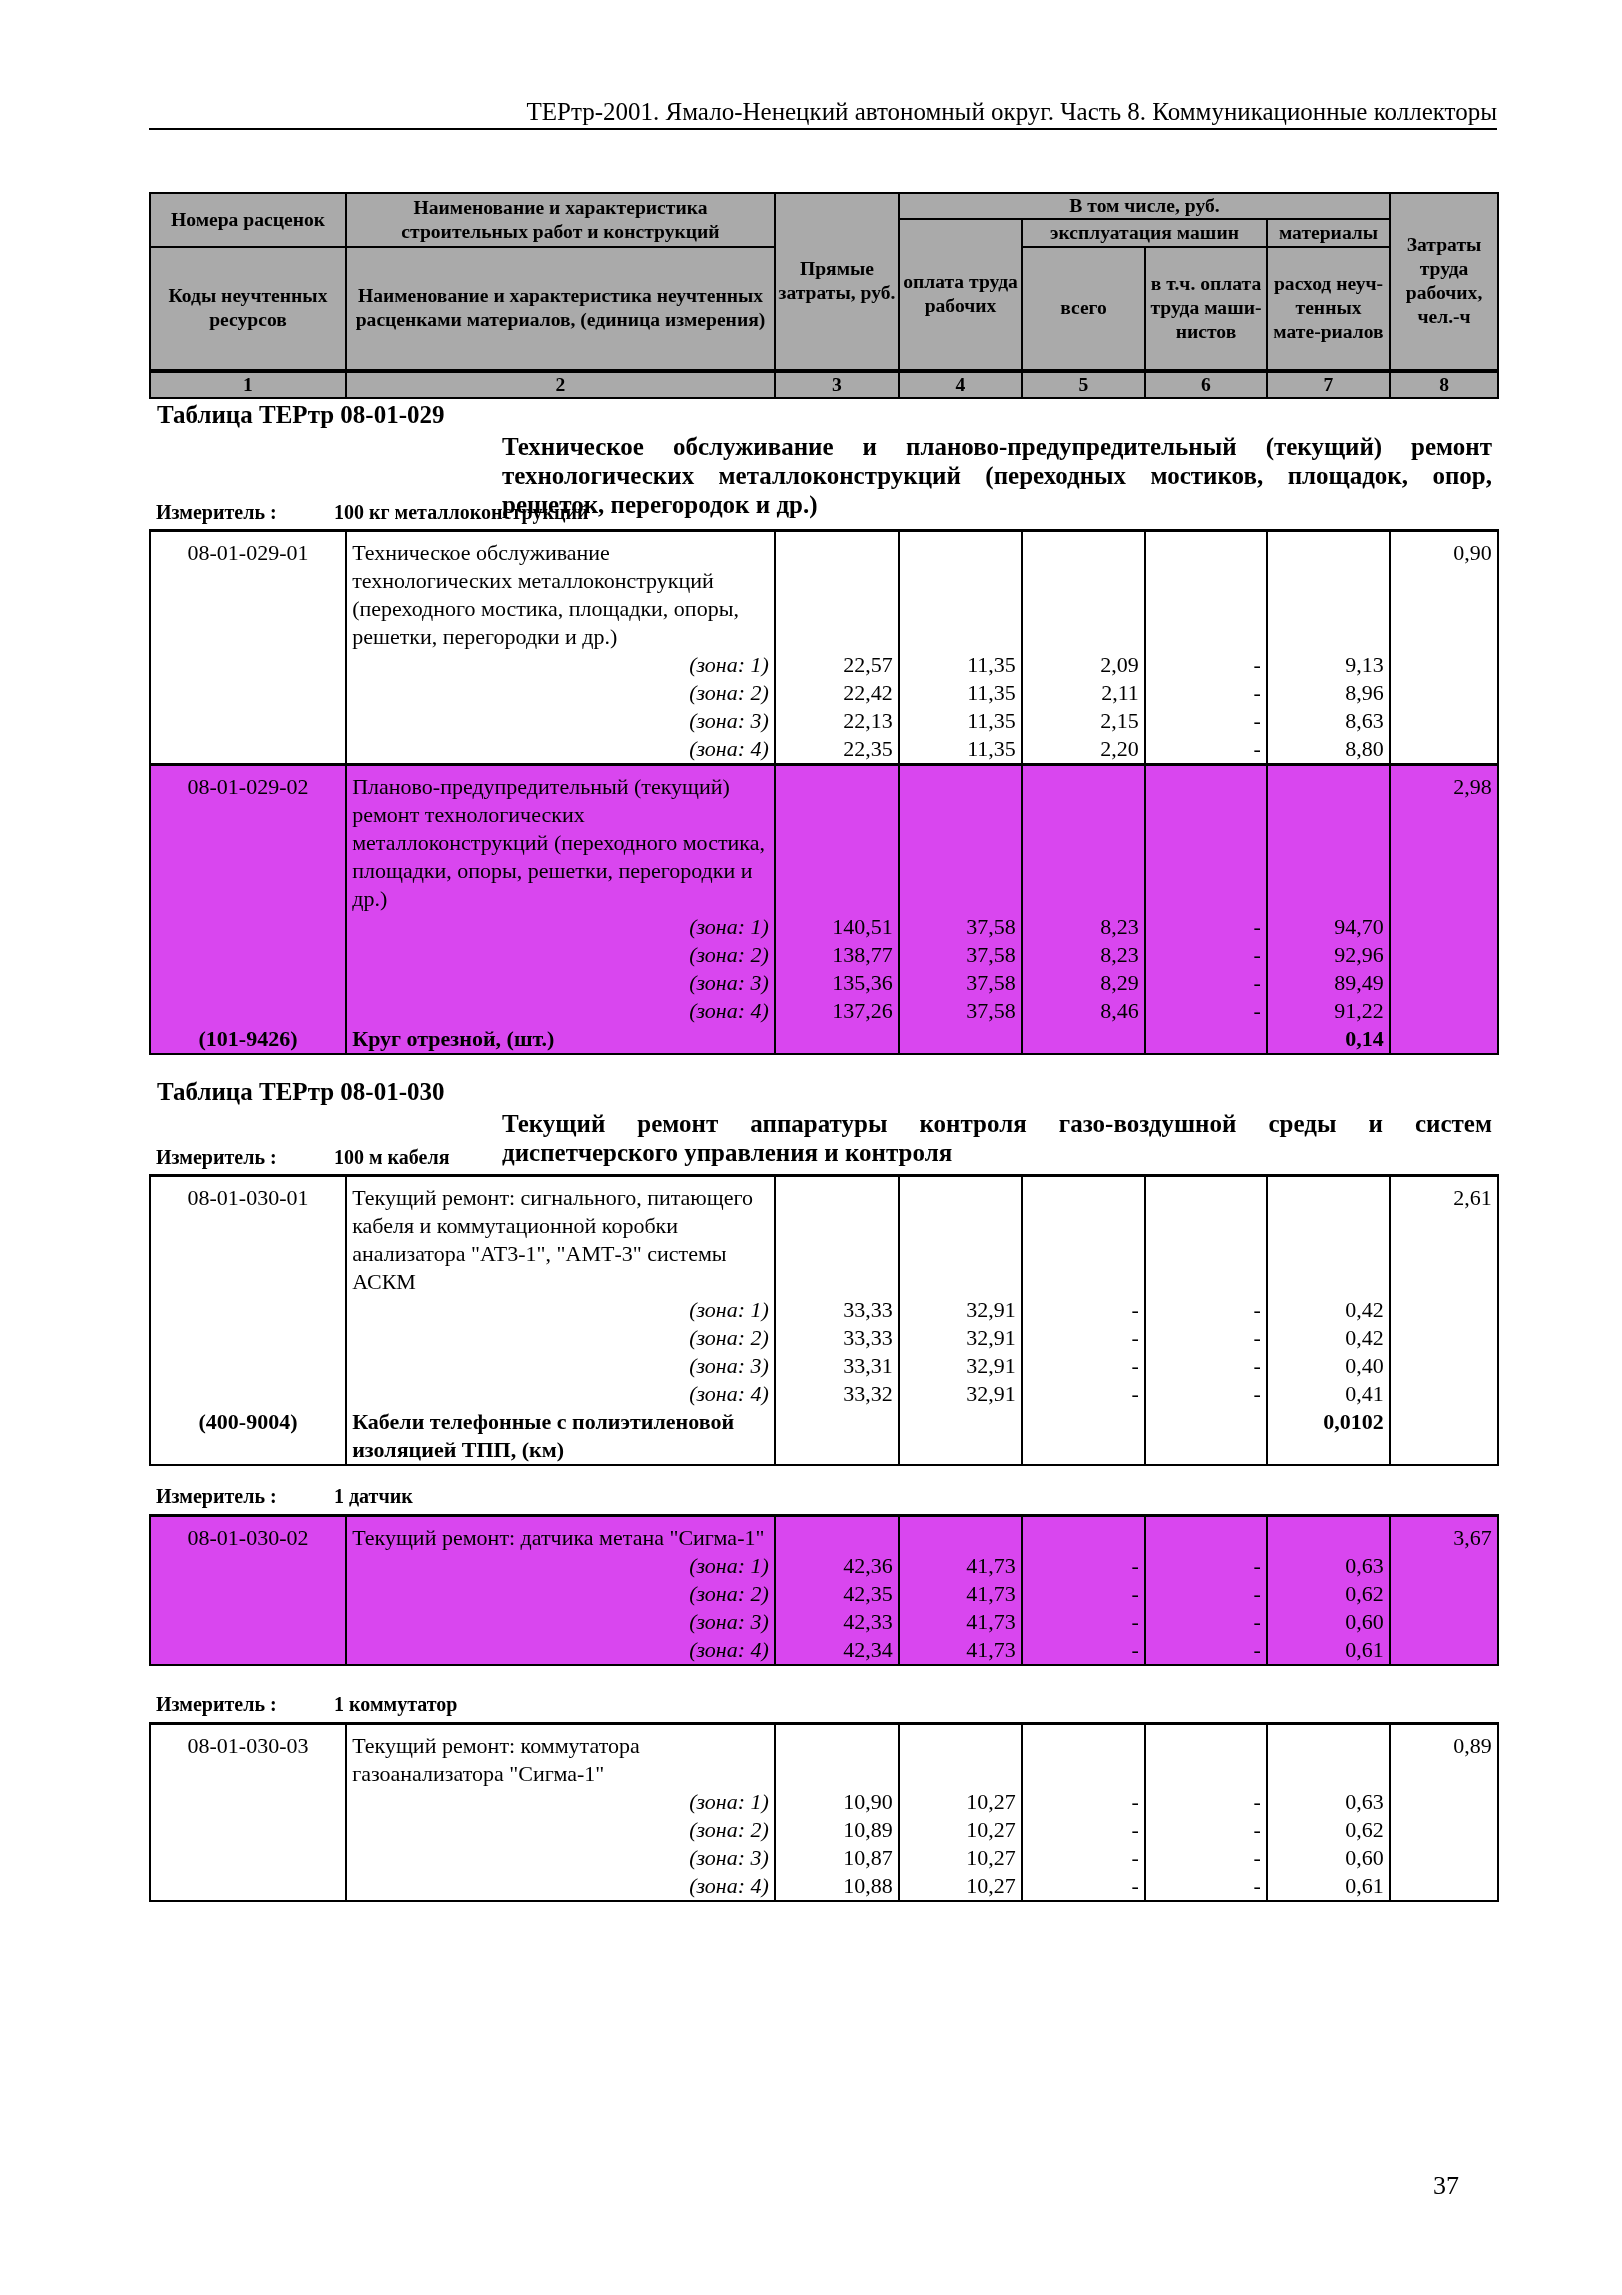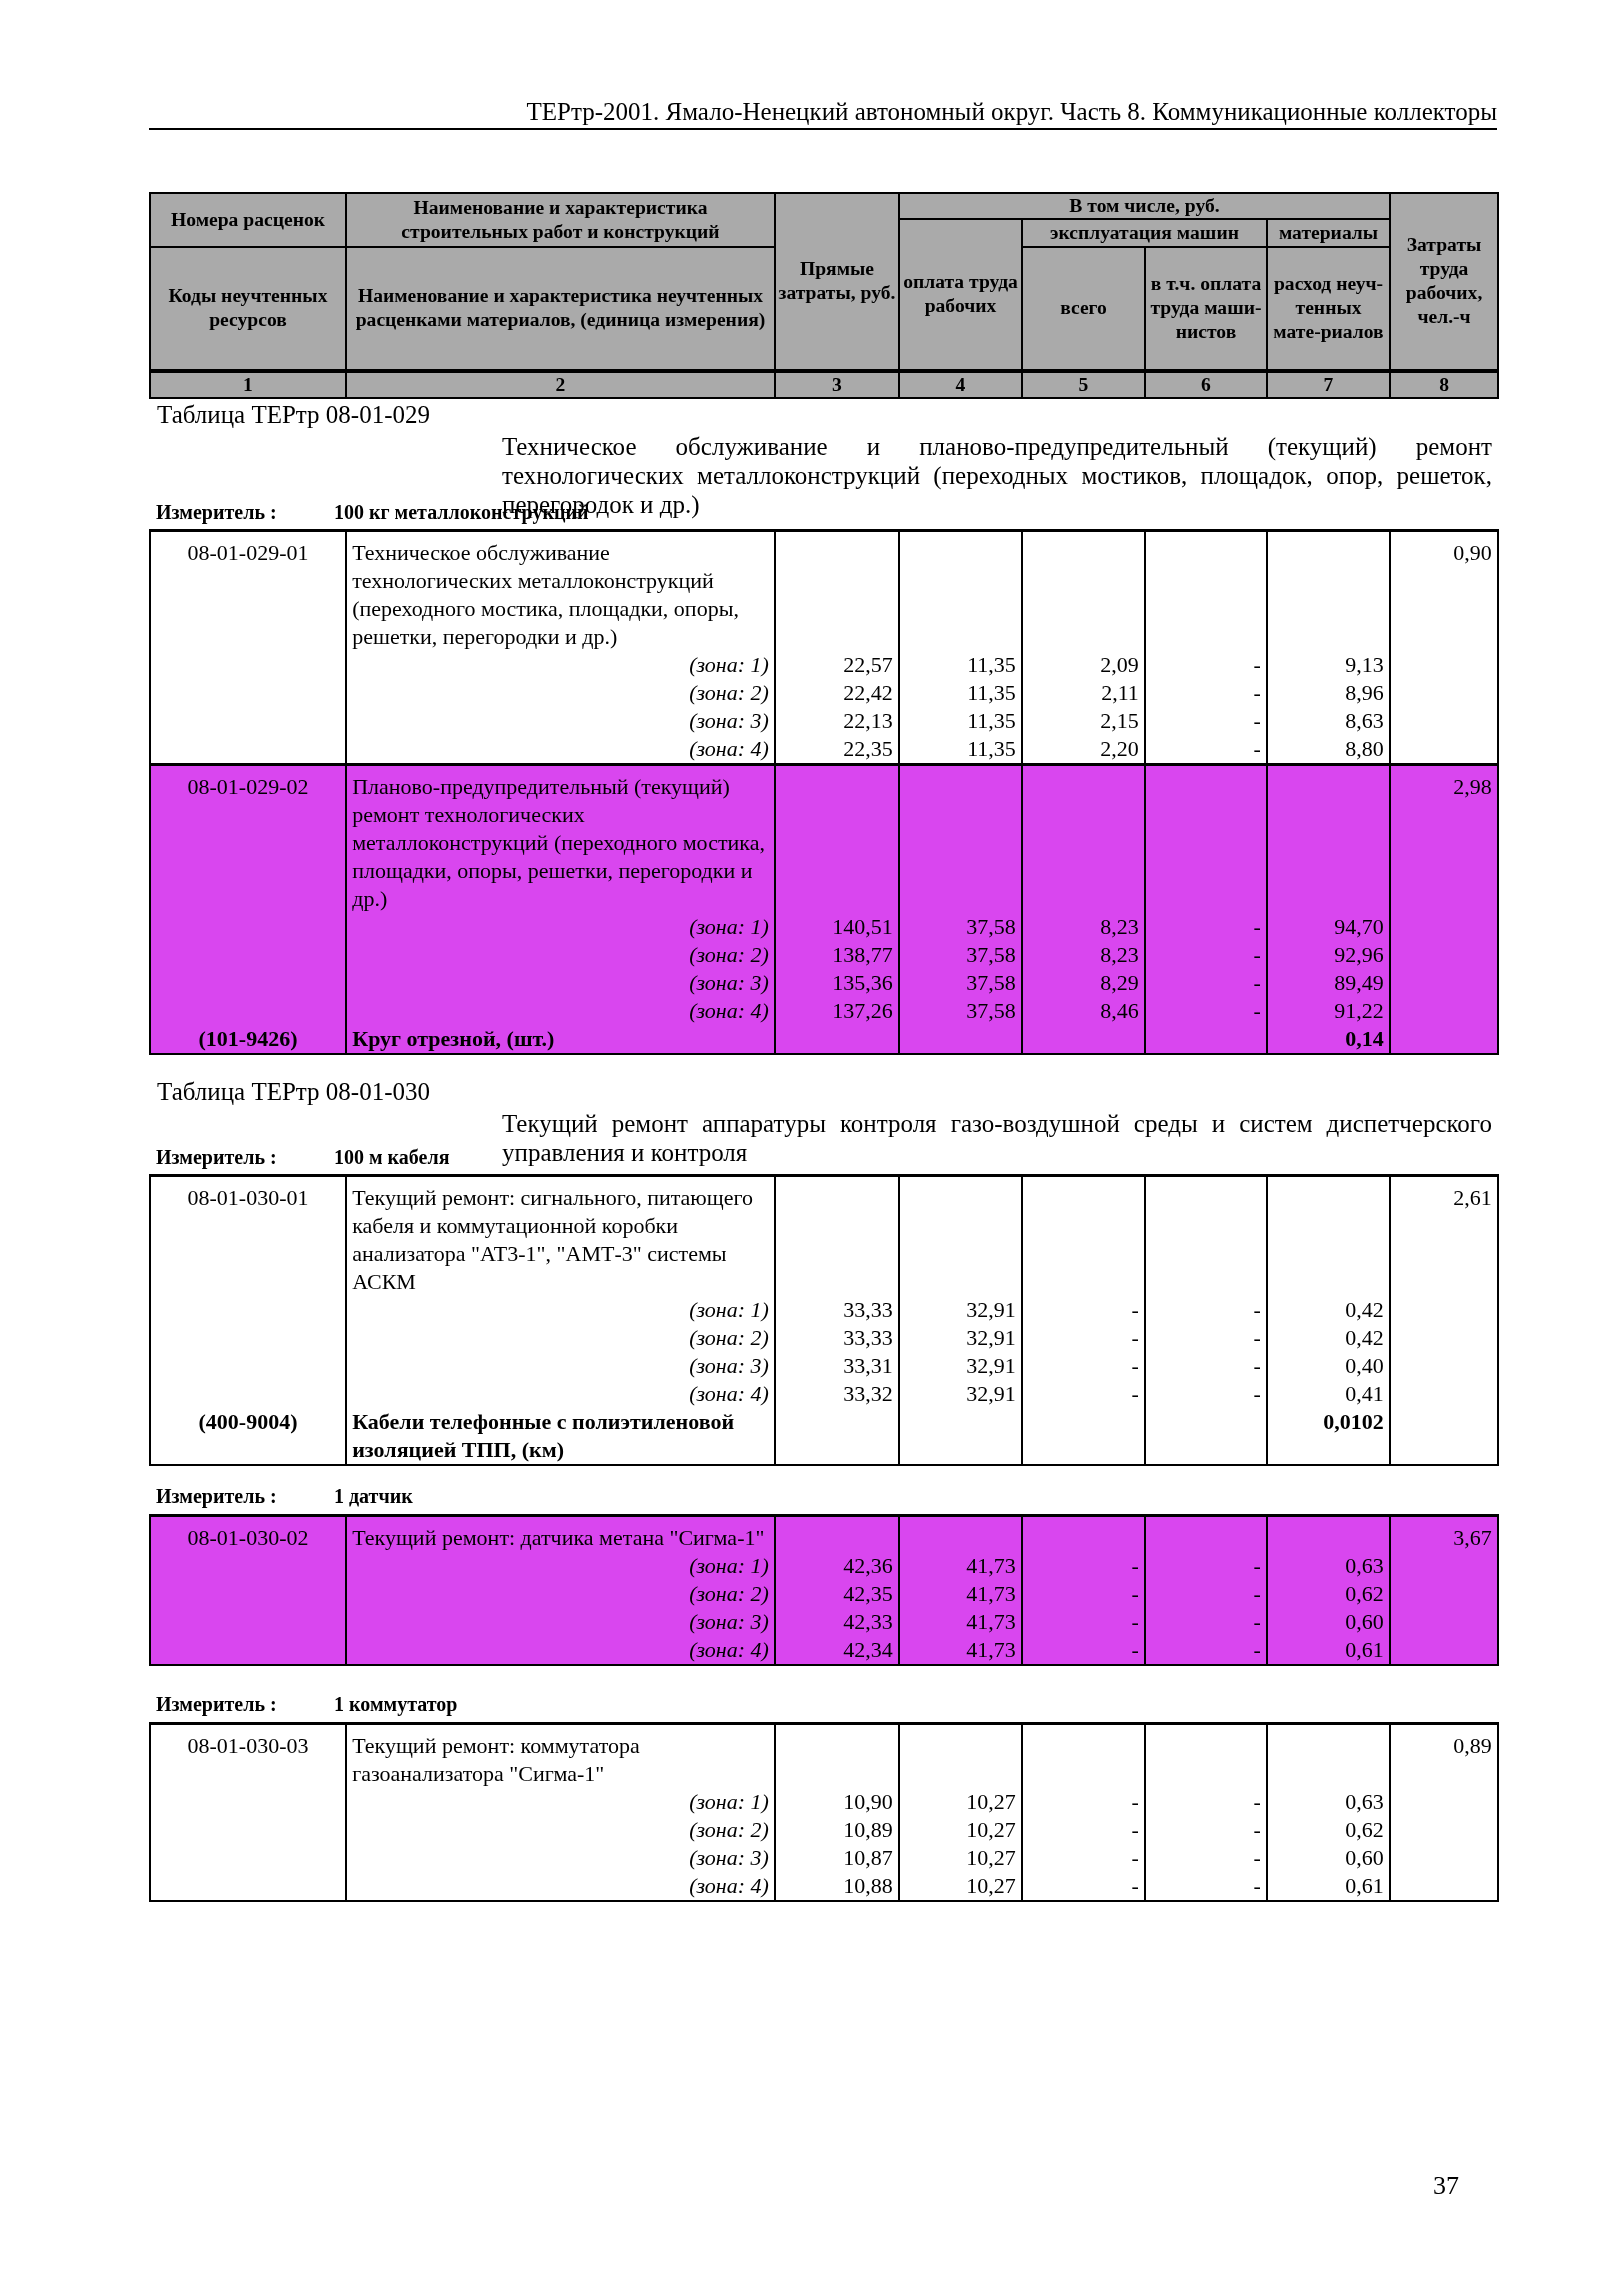--- a/index.html
+++ b/index.html
@@ -11,7 +11,7 @@
   .hdr { top:160px; background:#aaaaaa; border:2.6px solid #000;margin-top:32px; }
   .hdr td { border:2px solid #000; text-align:center; vertical-align:middle; font-weight:bold; font-size:19.6px; line-height:24px; padding:0 2.6px; }
   .hdr tr.nums td { border-top:4.6px solid #000; height:23px; font-size:19.6px; }
-  .section-title { position:absolute; left:157px; width:1335px; font-size:25px; font-weight:normal; line-height:29px; }
+  .section-title { position:absolute; left:157px; width:1335px; font-size:25px; font-weight:bold; line-height:29px; }
   .section-title .label { position:absolute; left:0; top:0; }
   .section-title .text { margin-left:345px; text-align:justify;margin-top:32px; }
   .measure { position:absolute; left:156px; font-size:20px; font-weight:bold; }

